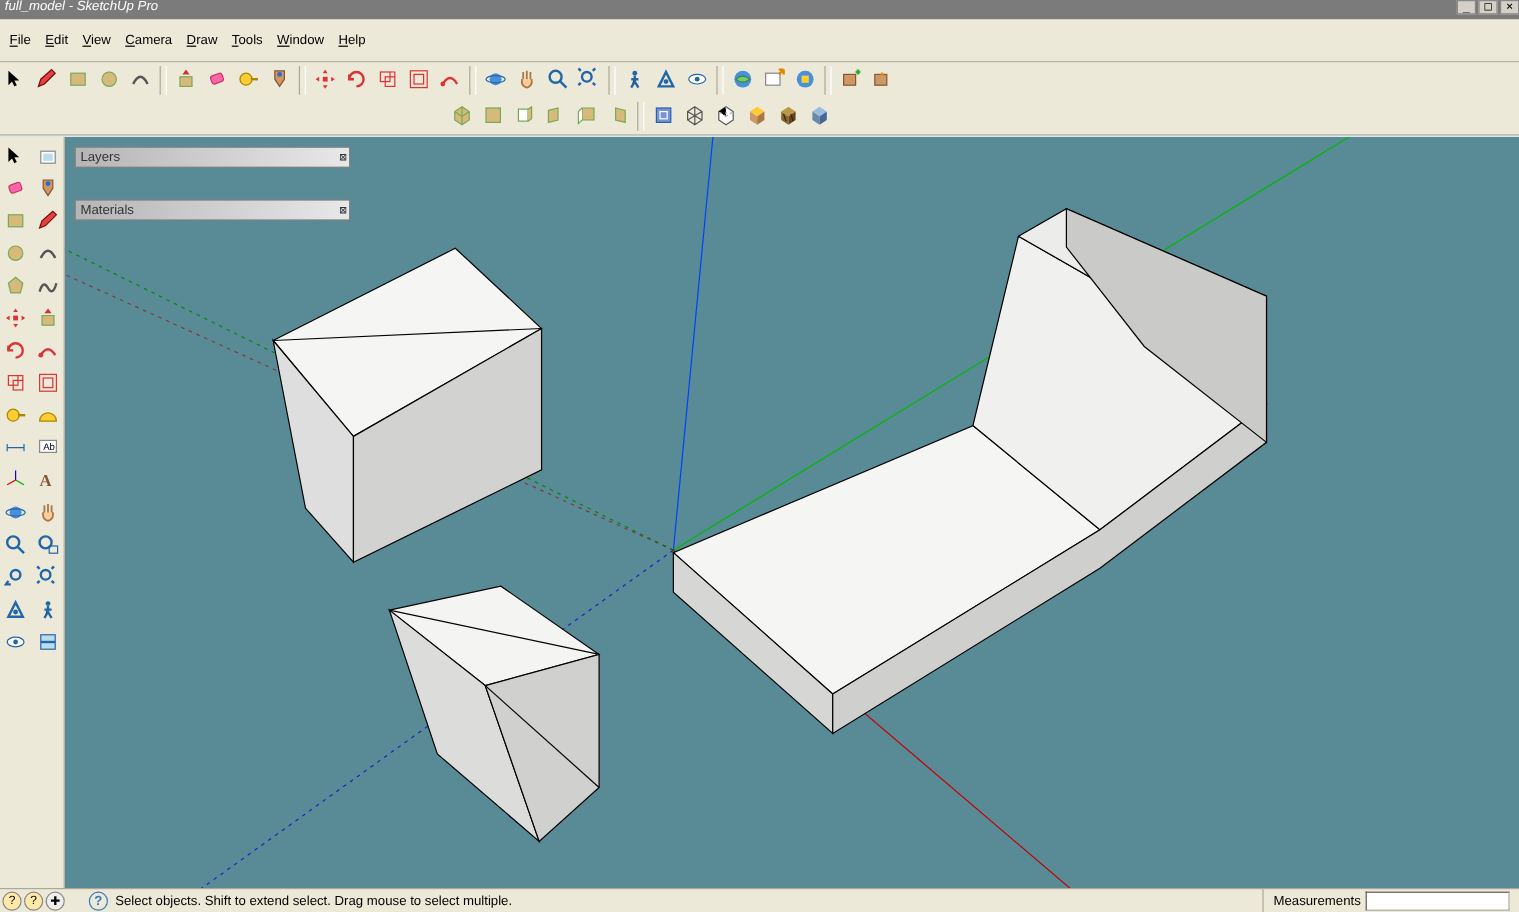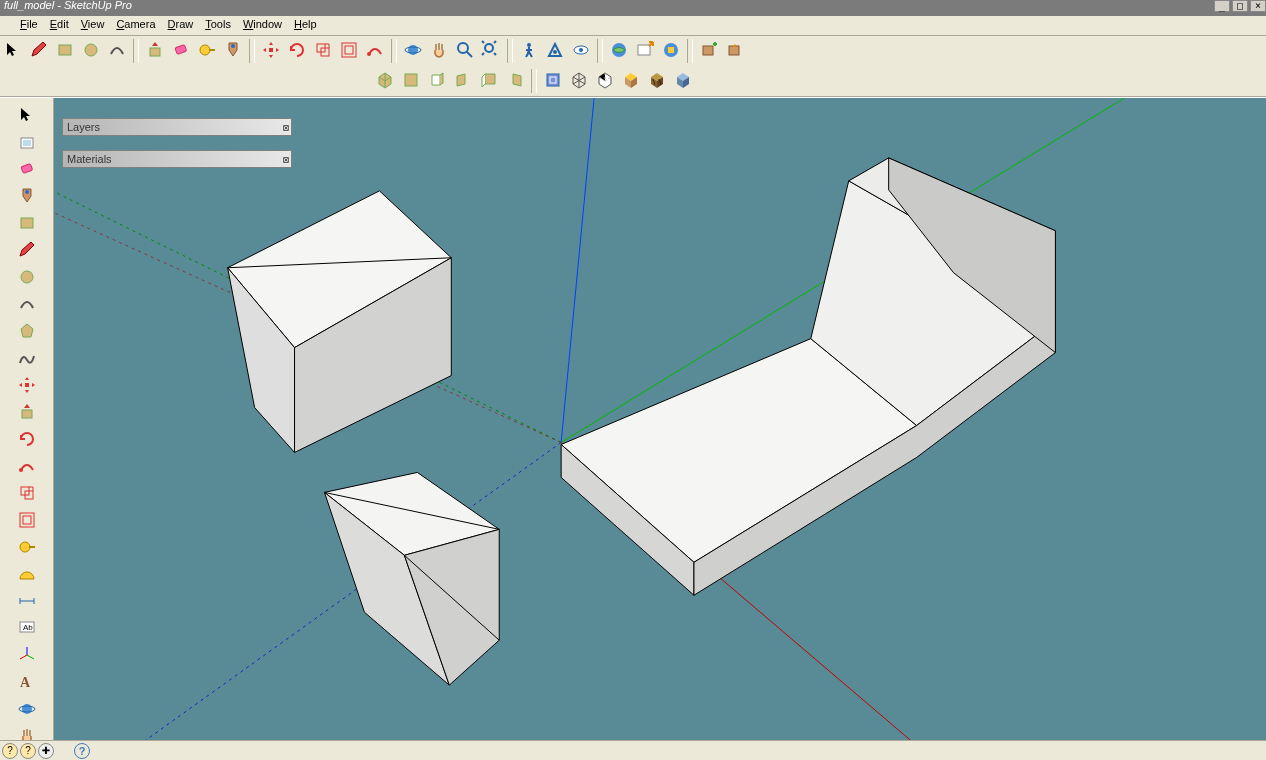--- a/index.html
+++ b/index.html
@@ -7,7 +7,7 @@
   .titlebar { height: 16px; background: #7b7b7b; color: #fff; padding-left: 4px; font-style: italic; font-size: 11px; line-height: 11px; overflow: hidden; position: relative; }
   .titlebar .ctrls { position: absolute; right: 0; top: 0; display: flex; }
   .titlebar .ctrls div { width: 16px; height: 12px; background: #d4d0c8; margin-left: 2px; font-family: monospace; font-size: 10px; text-align: center; line-height: 10px; color:#000; border:1px solid #888;}
-  .menubar { height: 20px; background: #ece9d8; display: flex; align-items: flex-start; padding-left: 14px; border-bottom: 1px solid #aca899; }
+  .menubar { height: 36px; background: #ece9d8; display: flex; align-items: center; padding-left: 2px; border-bottom: 1px solid #aca899; }
   .menubar .m { padding: 2px 6px; cursor: default; }
   .menubar .m u { text-decoration: underline; }
   .toolbar { background: #ece9d8; border-bottom: 1px solid #aca899; }

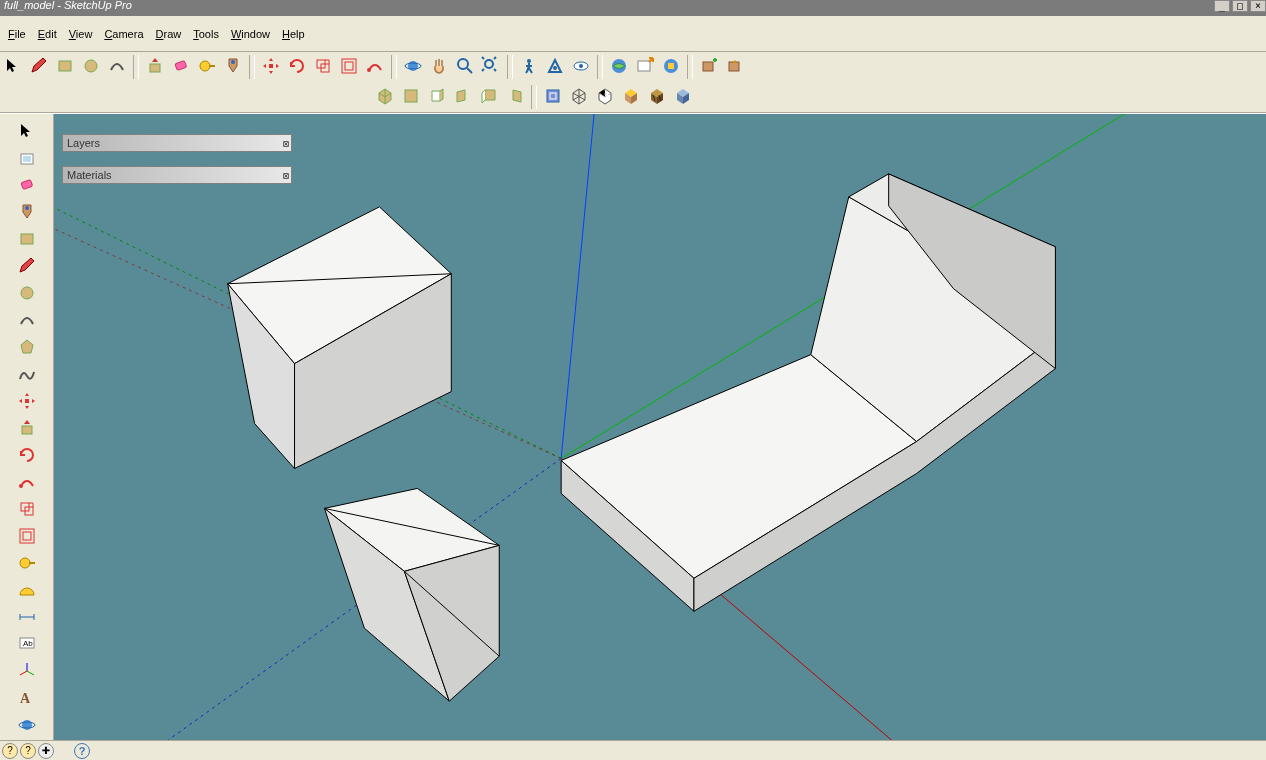--- a/index.html
+++ b/index.html
@@ -21,7 +21,7 @@
   .lt-btn { width: 25px; height: 25px; margin: 1px; display:flex; align-items:center; justify-content:center; border:1px solid transparent;}
   .panel { position: absolute; width: 230px; height: 18px; background: linear-gradient(to right,#b5b5b5,#e8e8e8); border: 1px solid #808080; font-size: 11px; padding-left: 4px; line-height: 16px; color: #333; }
   .panel .x { position: absolute; right: 2px; top: 1px; font-family: monospace; font-size: 10px; cursor:default;}
-  #layers-panel { left: 62px; top: 20px; }
+  #layers-panel { left: 62px; top: 8px; }
   #materials-panel { left: 62px; top: 27px; margin-top: 25px; }
   .statusbar { position: absolute; bottom: 0; left: 0; right: 0; height: 20px; background: #ece9d8; border-top: 1px solid #aca899; display: flex; align-items: center; }
   .status-icons { display:flex; padding-left:2px; gap:2px;}

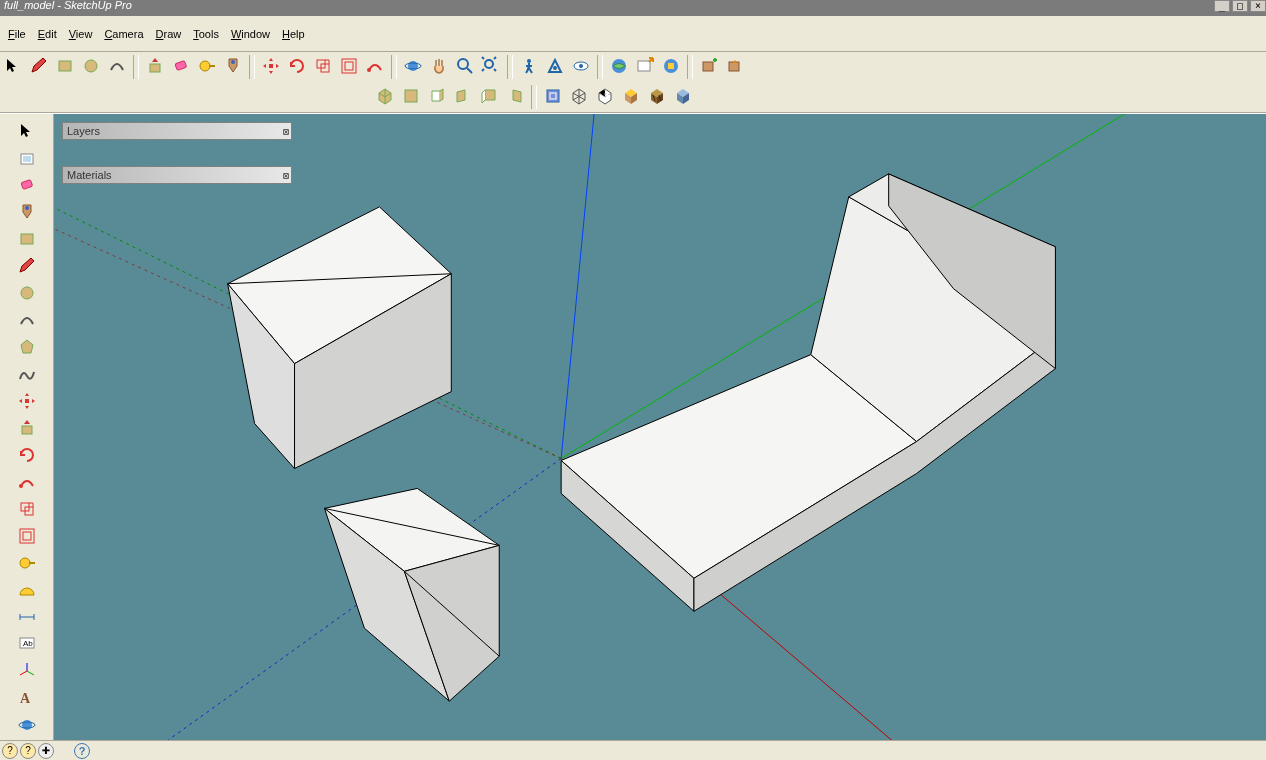--- a/index.html
+++ b/index.html
@@ -17,7 +17,7 @@
   .row2 { padding-left: 372px; }
   .workspace { position: relative; width: 100%; height: 678px; background: #598b97; overflow: hidden; border-top: 1px solid #fff;}
   .left-tools { position: absolute; left: 0; top: 0; width: 54px; height: 100%; background: #ece9d8; border-right: 1px solid #aca899; display: flex; flex-direction: column; align-items: center; padding-top: 4px; }
-  .lt-row { display: flex; flex-direction: column; }
+  .lt-row { display: flex; }
   .lt-btn { width: 25px; height: 25px; margin: 1px; display:flex; align-items:center; justify-content:center; border:1px solid transparent;}
   .panel { position: absolute; width: 230px; height: 18px; background: linear-gradient(to right,#b5b5b5,#e8e8e8); border: 1px solid #808080; font-size: 11px; padding-left: 4px; line-height: 16px; color: #333; }
   .panel .x { position: absolute; right: 2px; top: 1px; font-family: monospace; font-size: 10px; cursor:default;}

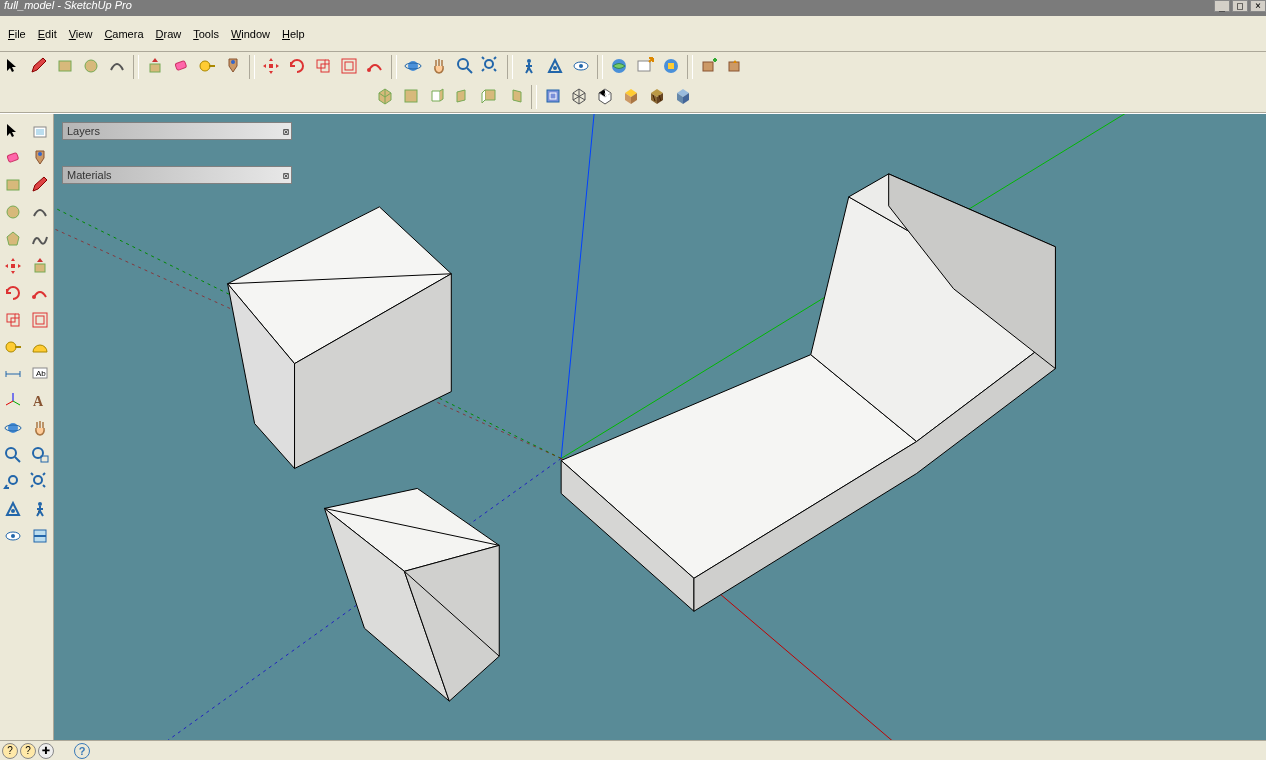--- a/index.html
+++ b/index.html
@@ -563,6 +563,7 @@
   </div>
   <div class="hint">
     <span style="display:inline-flex;width:16px;height:16px;border-radius:50%;border:1px solid #3a7ab8;color:#3a7ab8;align-items:center;justify-content:center;font-weight:bold;">?</span>
+    <span>Select objects. Shift to extend select. Drag mouse to select multiple.</span>
   </div>
 </div>
 

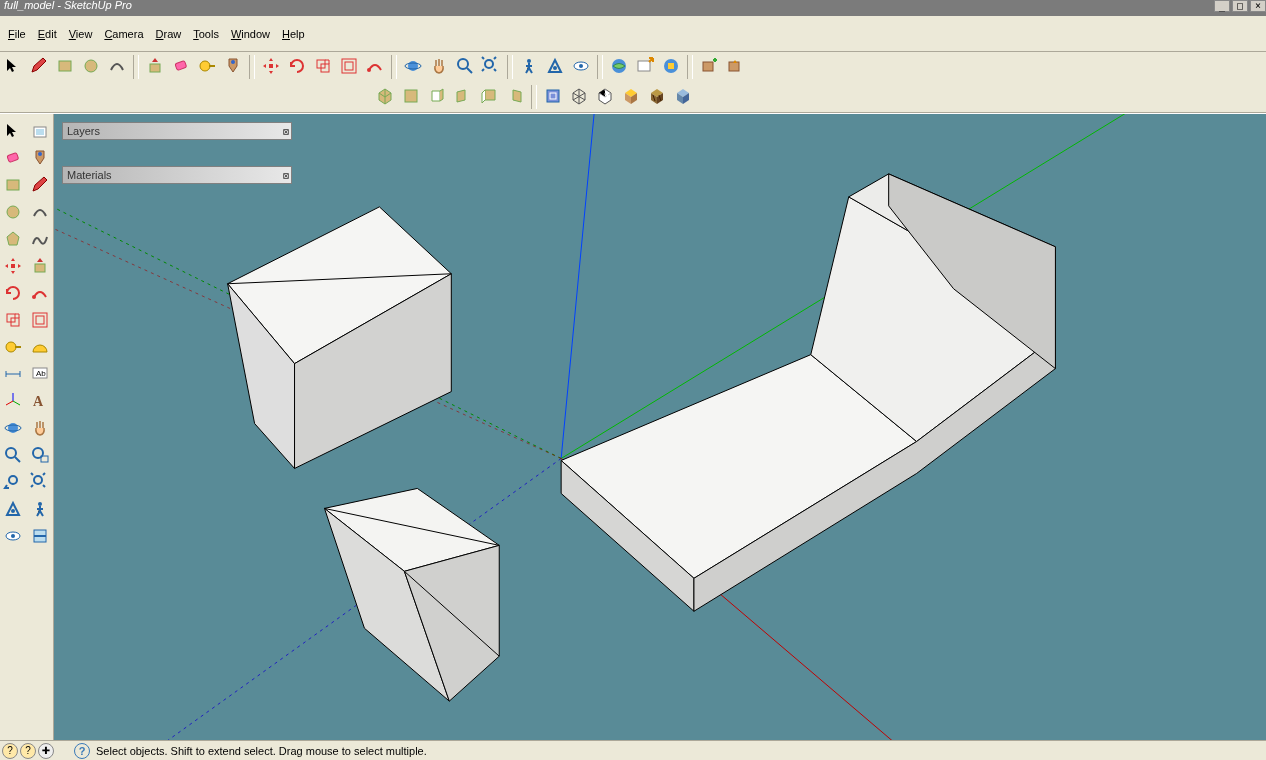--- a/index.html
+++ b/index.html
@@ -565,6 +565,10 @@
     <span style="display:inline-flex;width:16px;height:16px;border-radius:50%;border:1px solid #3a7ab8;color:#3a7ab8;align-items:center;justify-content:center;font-weight:bold;">?</span>
     <span>Select objects. Shift to extend select. Drag mouse to select multiple.</span>
   </div>
+  <div class="meas">
+    <span>Measurements</span>
+    <div class="meas-box"></div>
+  </div>
 </div>
 
 </body></html>

